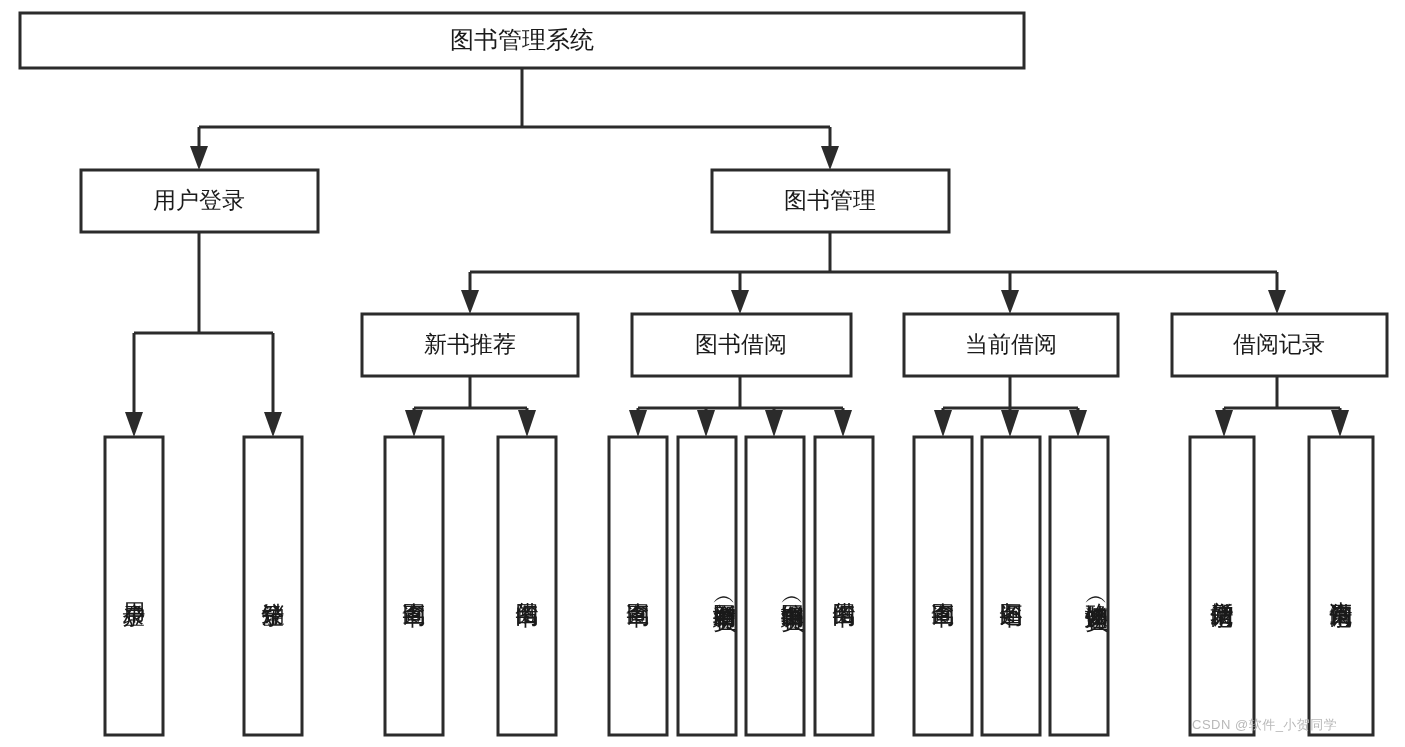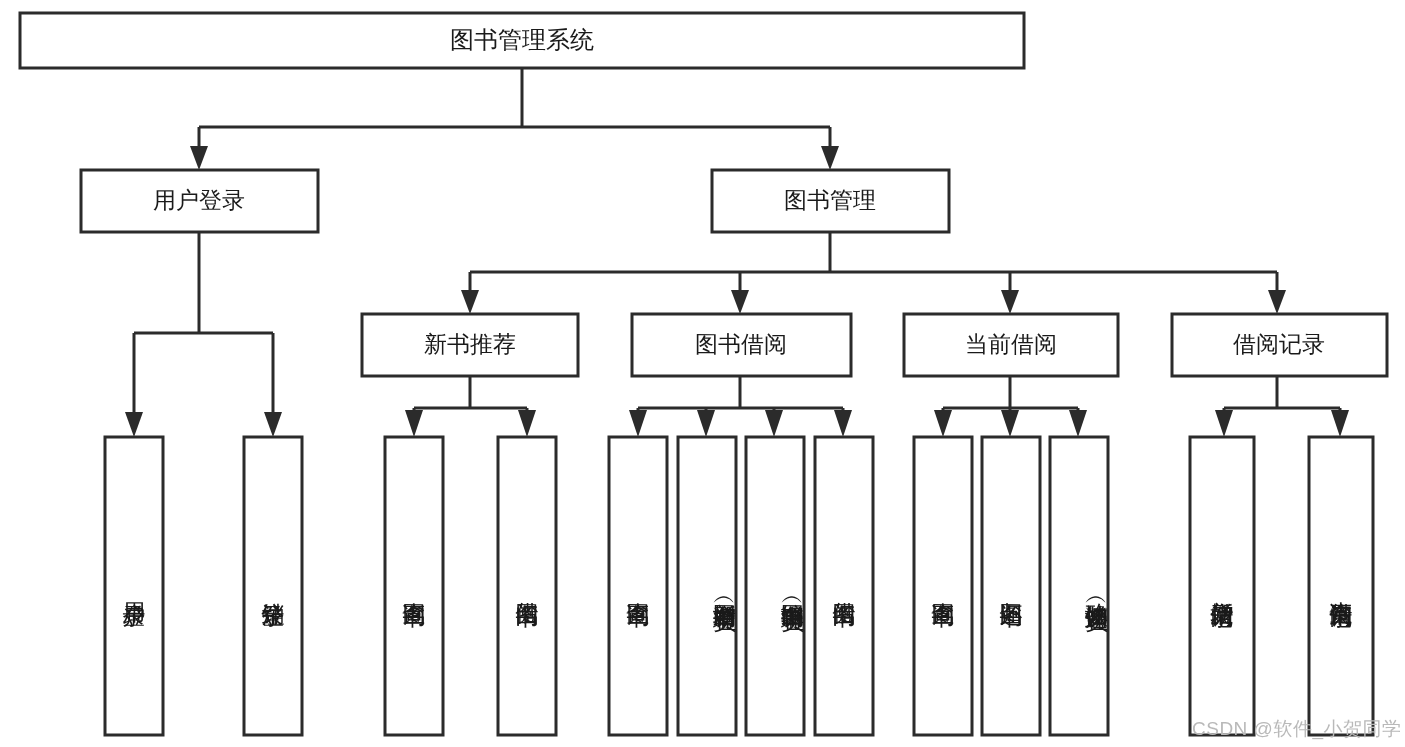--- a/index.html
+++ b/index.html
@@ -76,7 +76,7 @@
   .watermark {
     position: absolute;
     font-family: "Liberation Sans", "DejaVu Sans", sans-serif;
-    font-size: 19px;
+    font-size: 13px;
     color: #b9b9b9;
     white-space: nowrap;
     letter-spacing: 0.5px;

